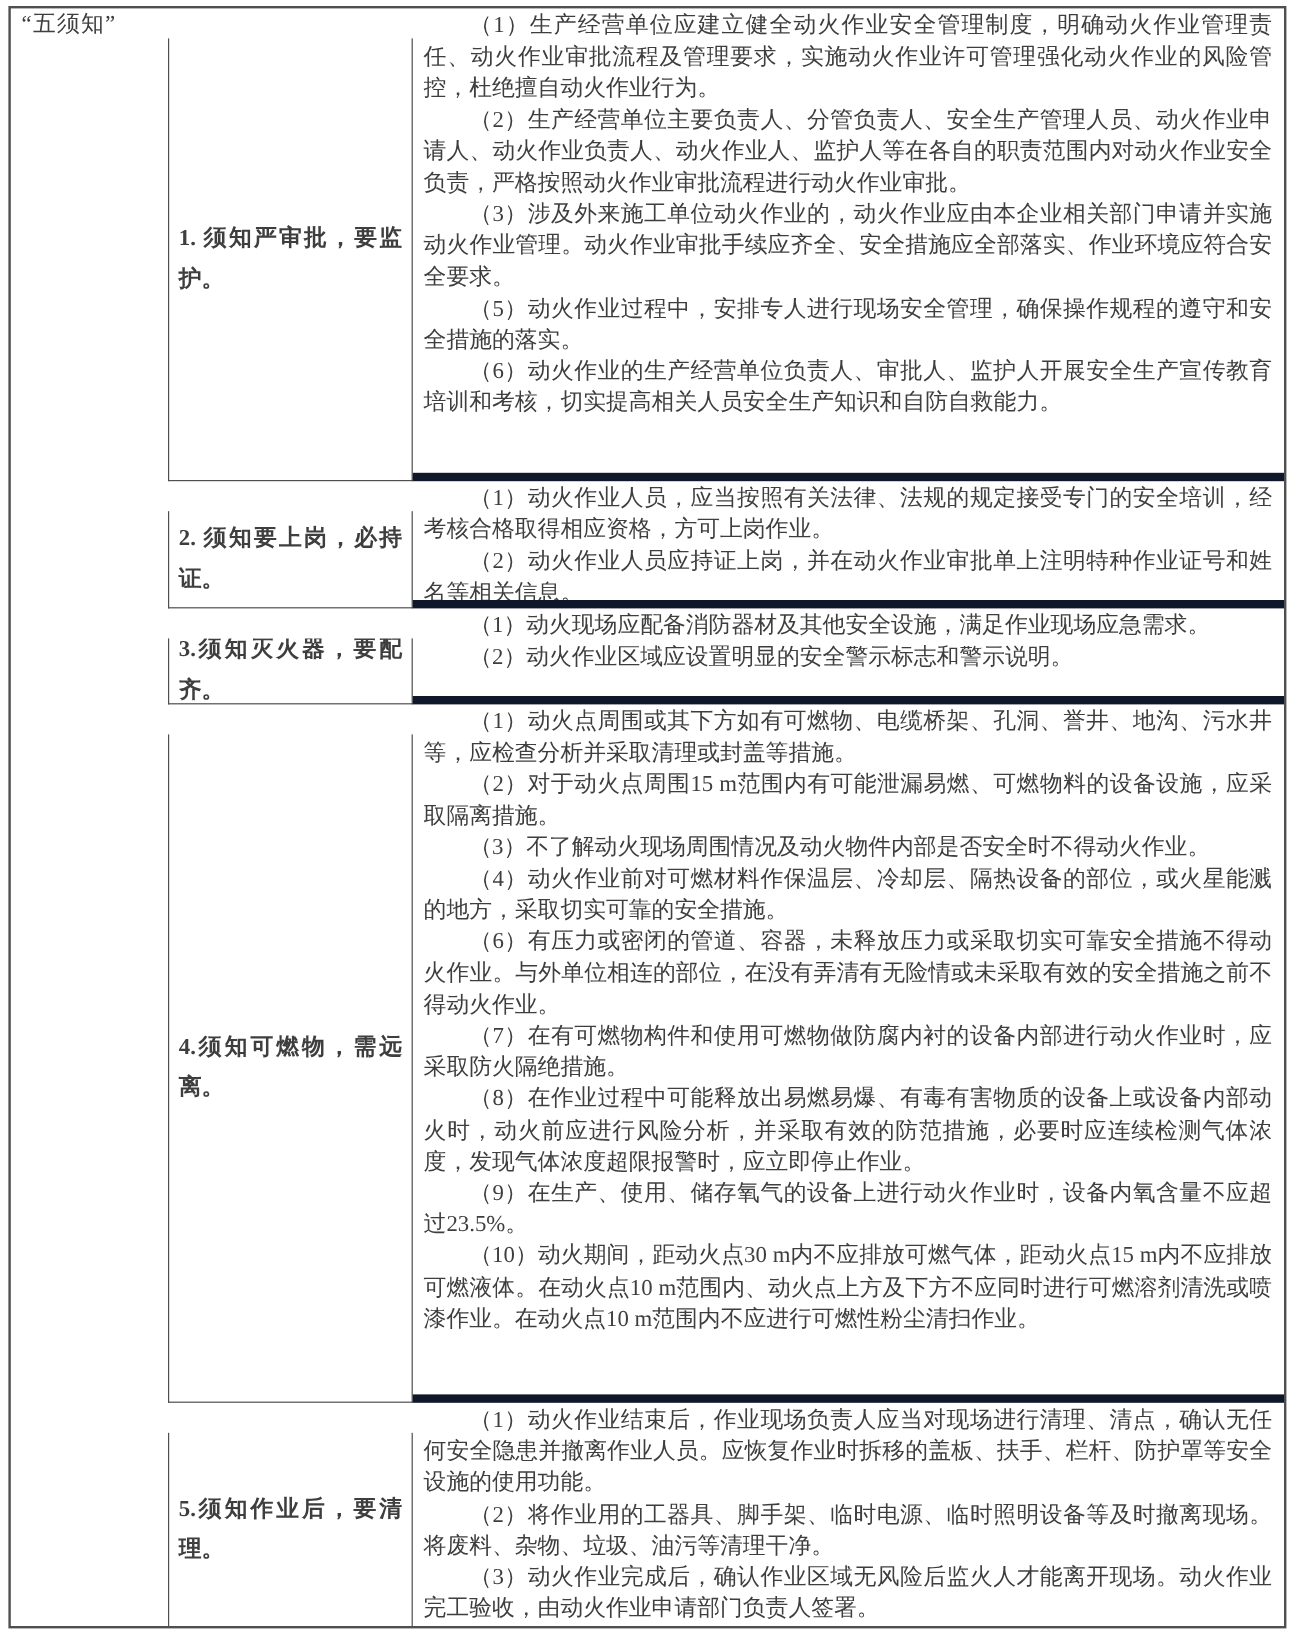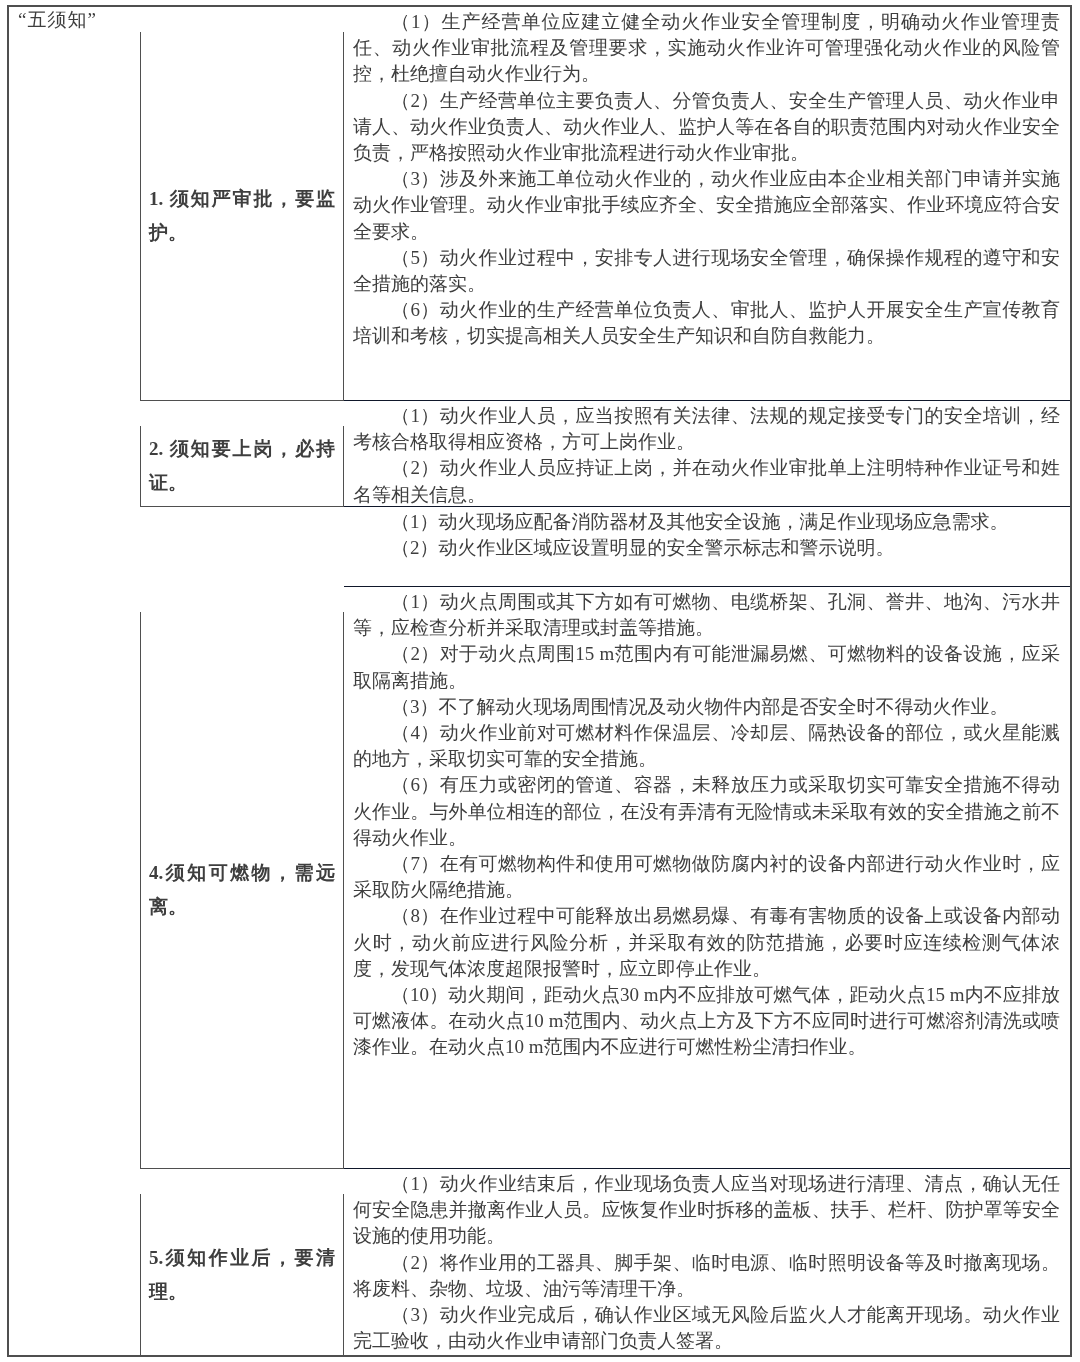--- a/index.html
+++ b/index.html
@@ -59,7 +59,7 @@
   
   .cell-right {
     grid-column: 3;
-    border-bottom: 1px solid #0f172a;
+    border-bottom: 7px solid #0f172a;
     padding: 2px 10px 0 9px;
     font-size: 19px;
     line-height: 26.2px;

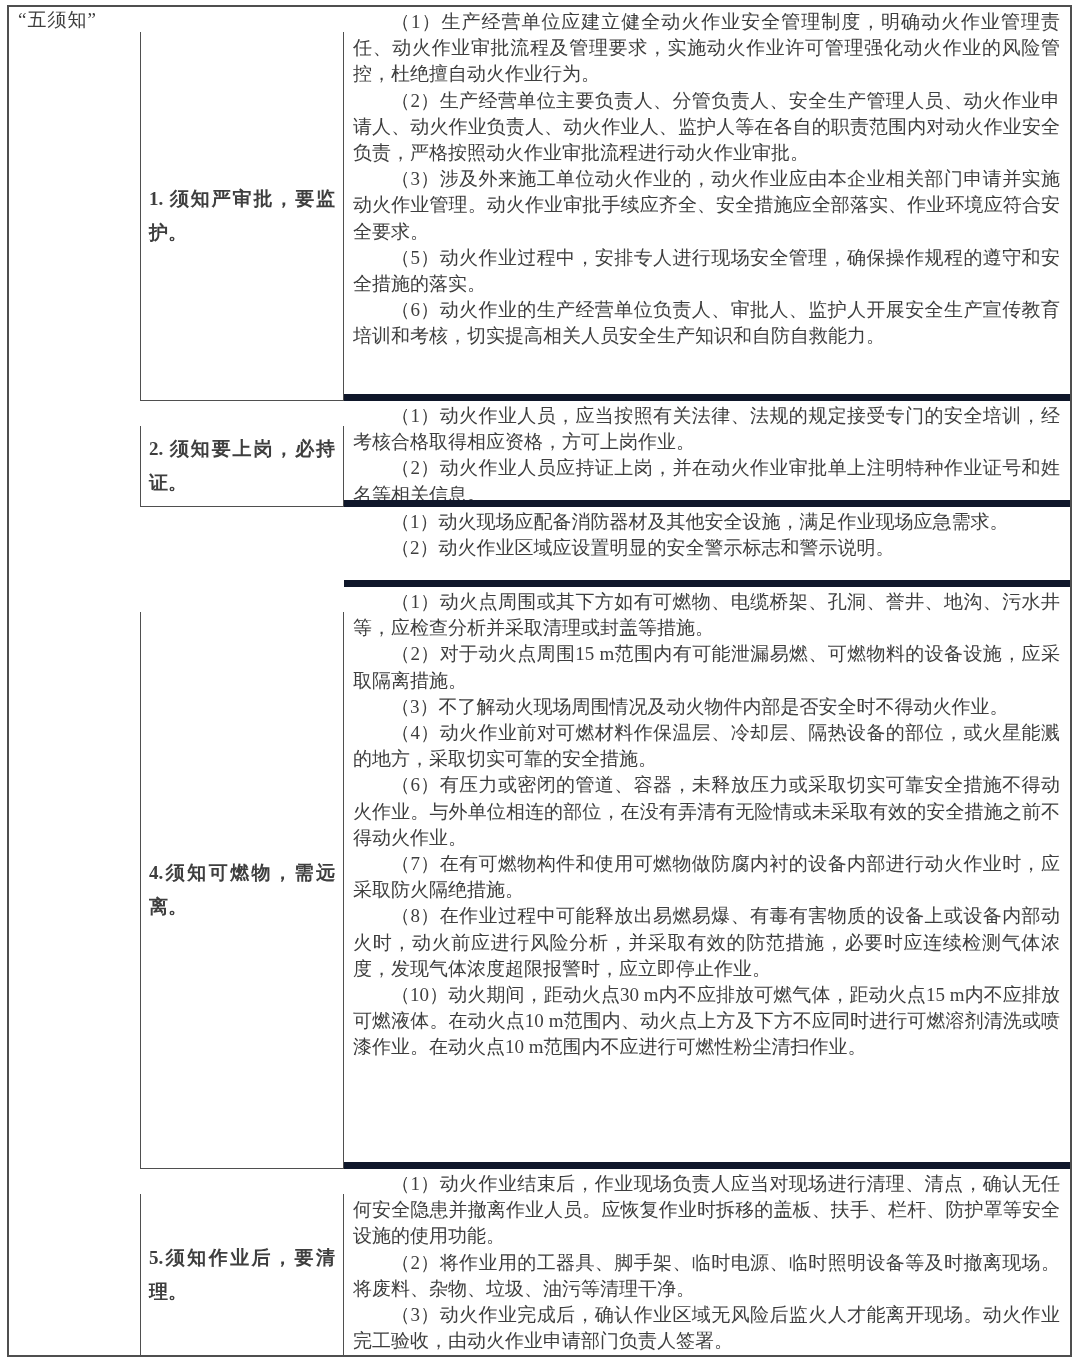--- a/index.html
+++ b/index.html
@@ -101,6 +101,9 @@
         <p class="para">（2）动火作业人员应持证上岗，并在动火作业审批单上注明特种作业证号和姓名等相关信息。</p>
       </div>
 
+    <div class="cell cell-mid" style="grid-row:3">
+      <div class="lbl">3.须知灭火器，要配齐。</div>
+    </div>
     <div class="cell cell-right" style="grid-row:3">
         <p class="para">（1）动火现场应配备消防器材及其他安全设施，满足作业现场应急需求。</p>
         <p class="para">（2）动火作业区域应设置明显的安全警示标志和警示说明。</p>

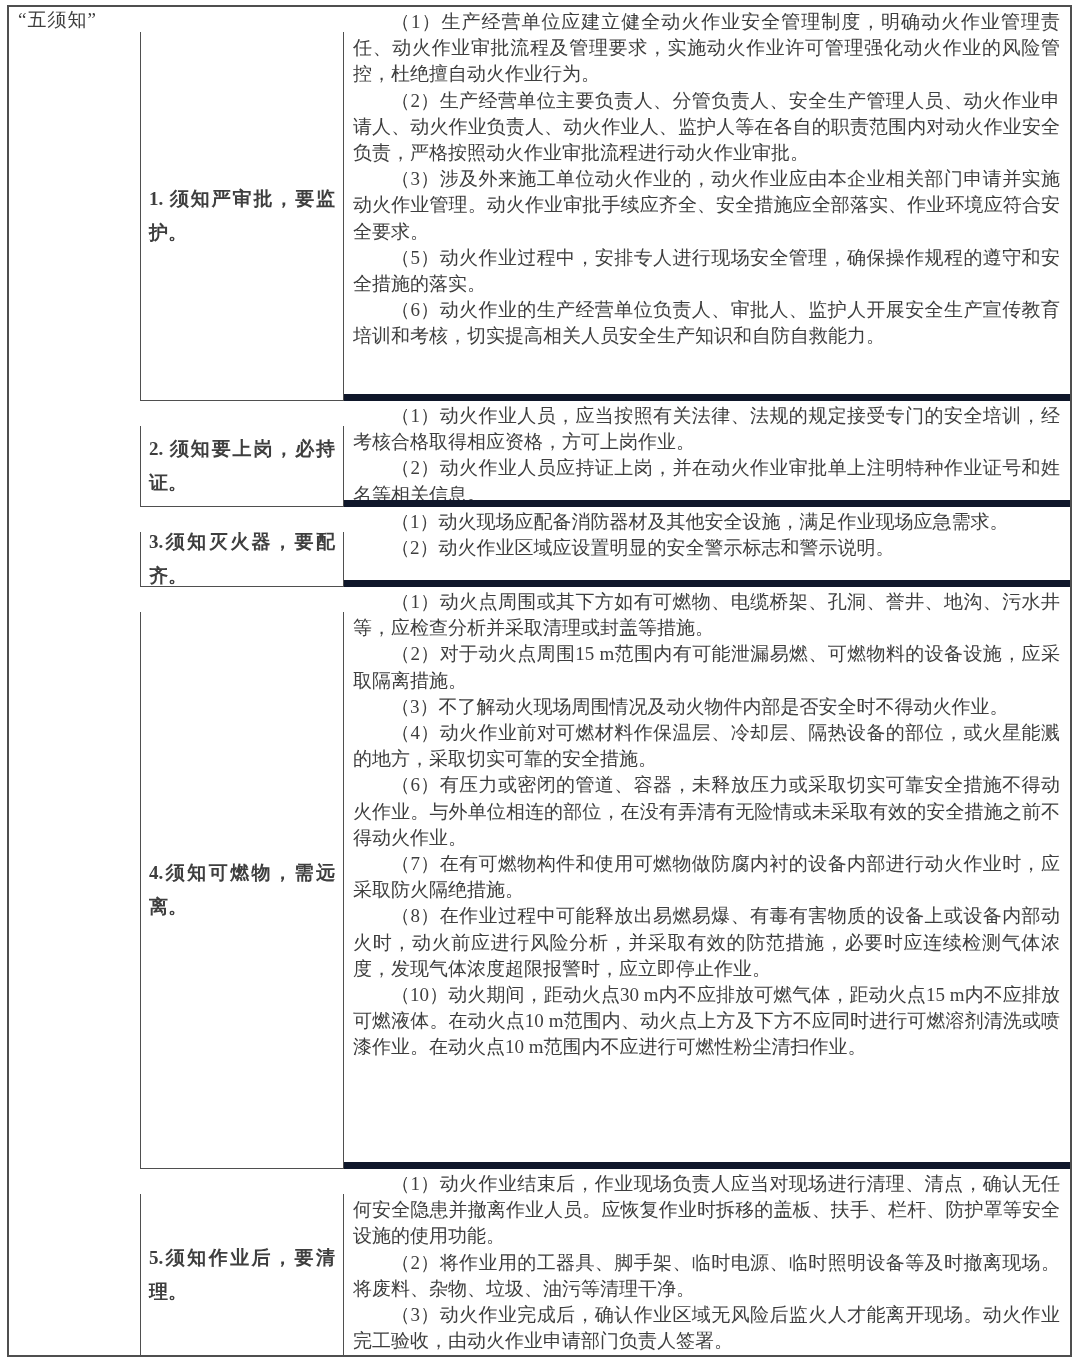--- a/index.html
+++ b/index.html
@@ -120,6 +120,7 @@
         <p class="para">（6）有压力或密闭的管道、容器，未释放压力或采取切实可靠安全措施不得动火作业。与外单位相连的部位，在没有弄清有无险情或未采取有效的安全措施之前不得动火作业。</p>
         <p class="para">（7）在有可燃物构件和使用可燃物做防腐内衬的设备内部进行动火作业时，应采取防火隔绝措施。</p>
         <p class="para">（8）在作业过程中可能释放出易燃易爆、有毒有害物质的设备上或设备内部动火时，动火前应进行风险分析，并采取有效的防范措施，必要时应连续检测气体浓度，发现气体浓度超限报警时，应立即停止作业。</p>
+        <p class="para">（9）在生产、使用、储存氧气的设备上进行动火作业时，设备内氧含量不应超过23.5%。</p>
         <p class="para">（10）动火期间，距动火点30 m内不应排放可燃气体，距动火点15 m内不应排放可燃液体。在动火点10 m范围内、动火点上方及下方不应同时进行可燃溶剂清洗或喷漆作业。在动火点10 m范围内不应进行可燃性粉尘清扫作业。</p>
       </div>
 

